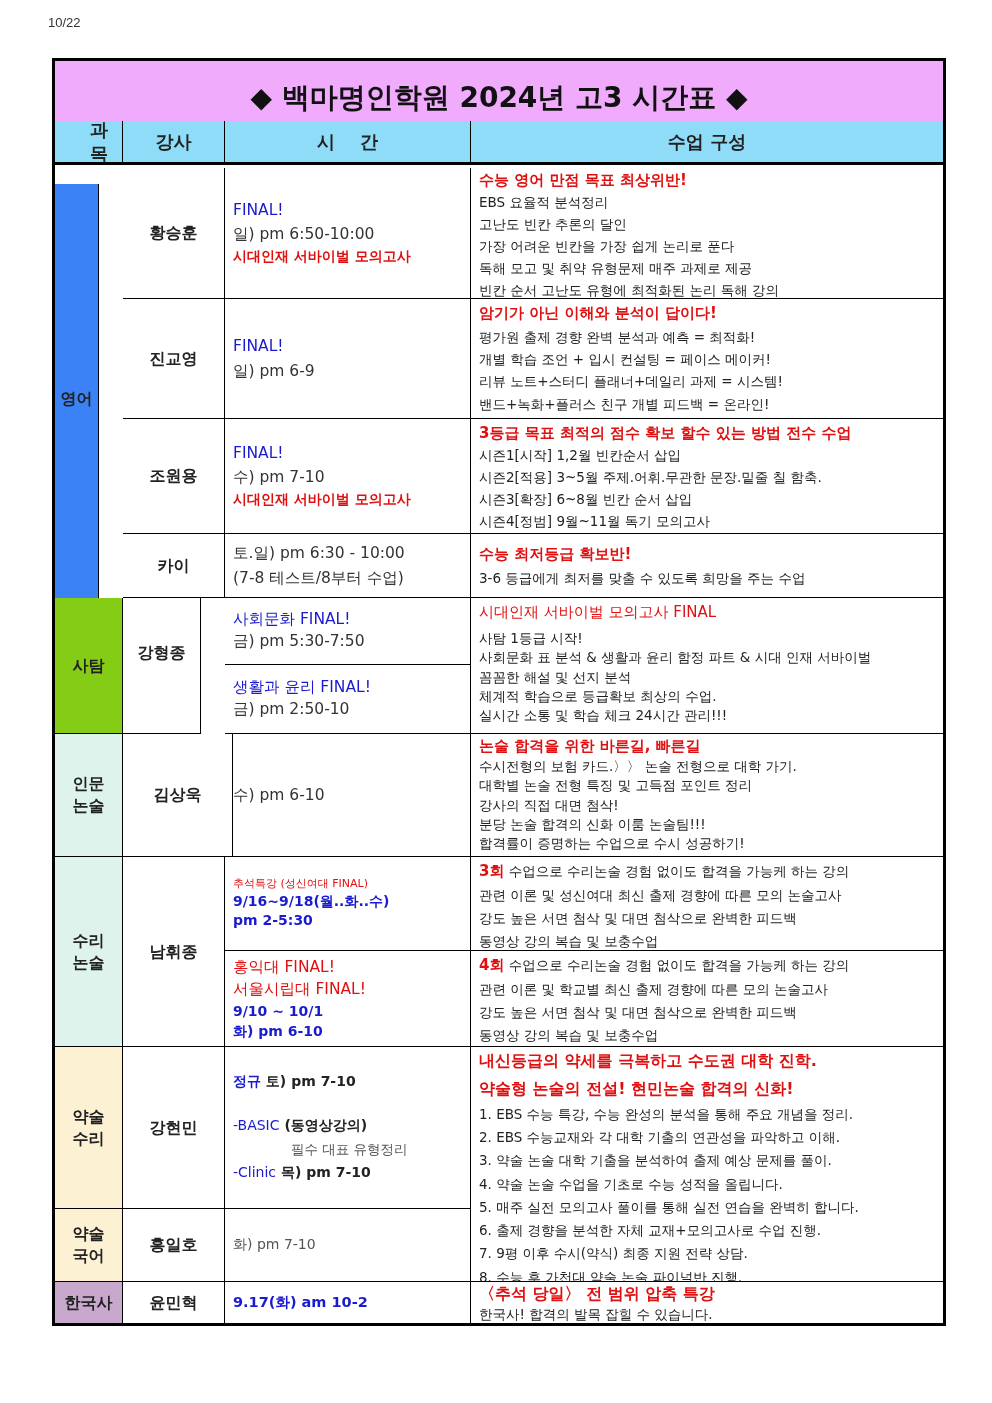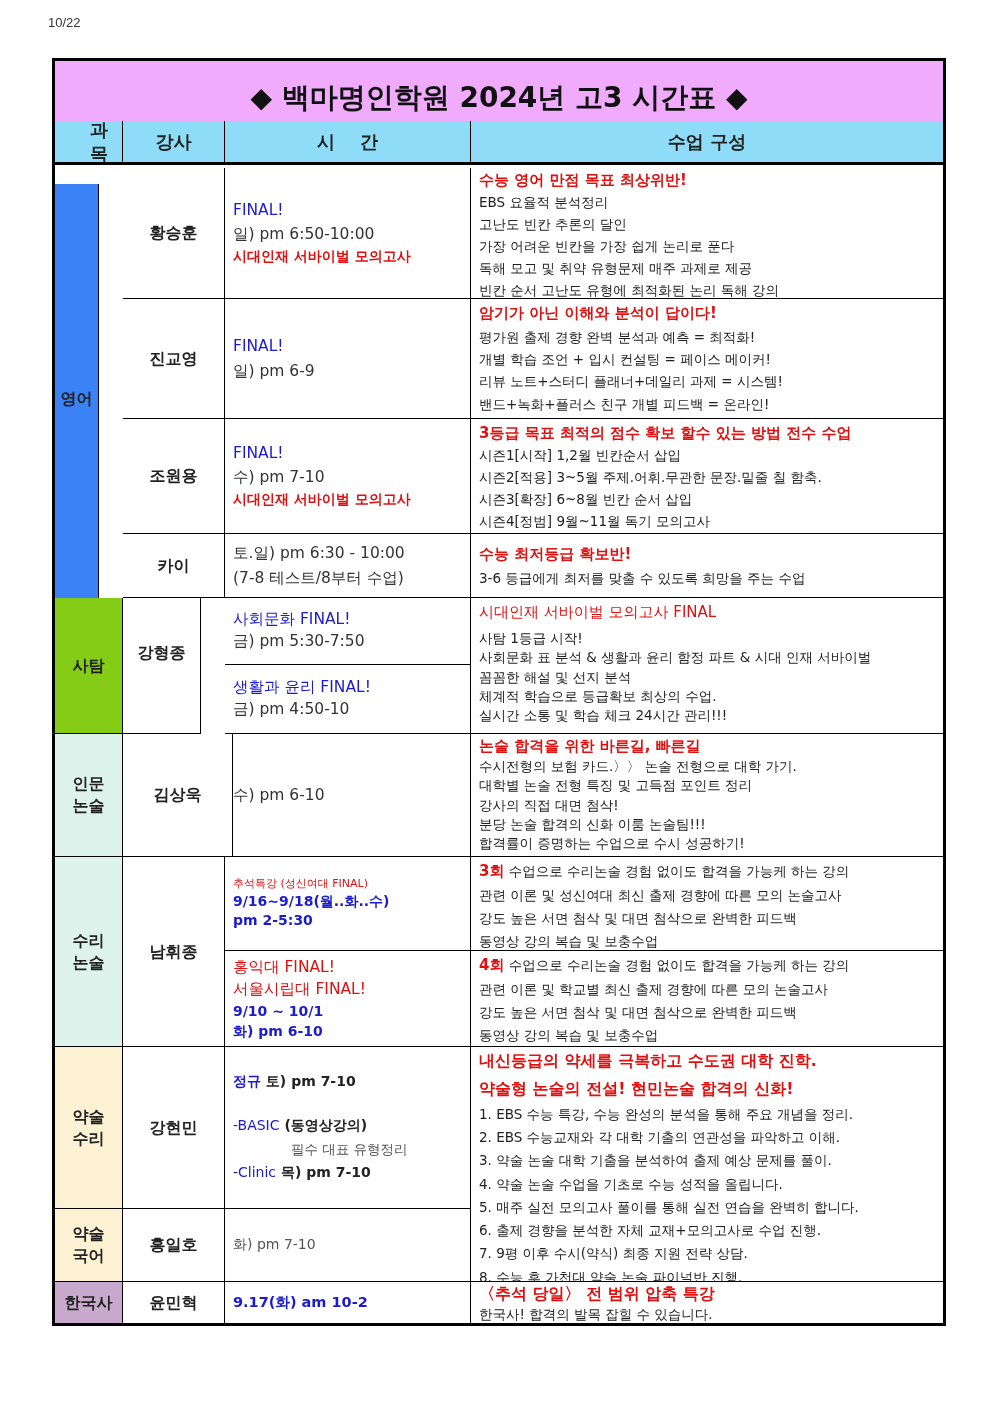--- a/index.html
+++ b/index.html
@@ -88,7 +88,7 @@
   </div>
   <div class="cell time" style="left:170px;top:604px;width:246px;height:69px;line-height:1.4;">
     <div class="blue">생활과 윤리 FINAL!</div>
-    <div>금) pm 4:50-10</div>
+    <div>금) pm 2:50-10</div>
   </div>
   <div class="cell time" style="left:170px;top:673px;width:246px;height:123px;">
     <div>수) pm 6-10</div>

